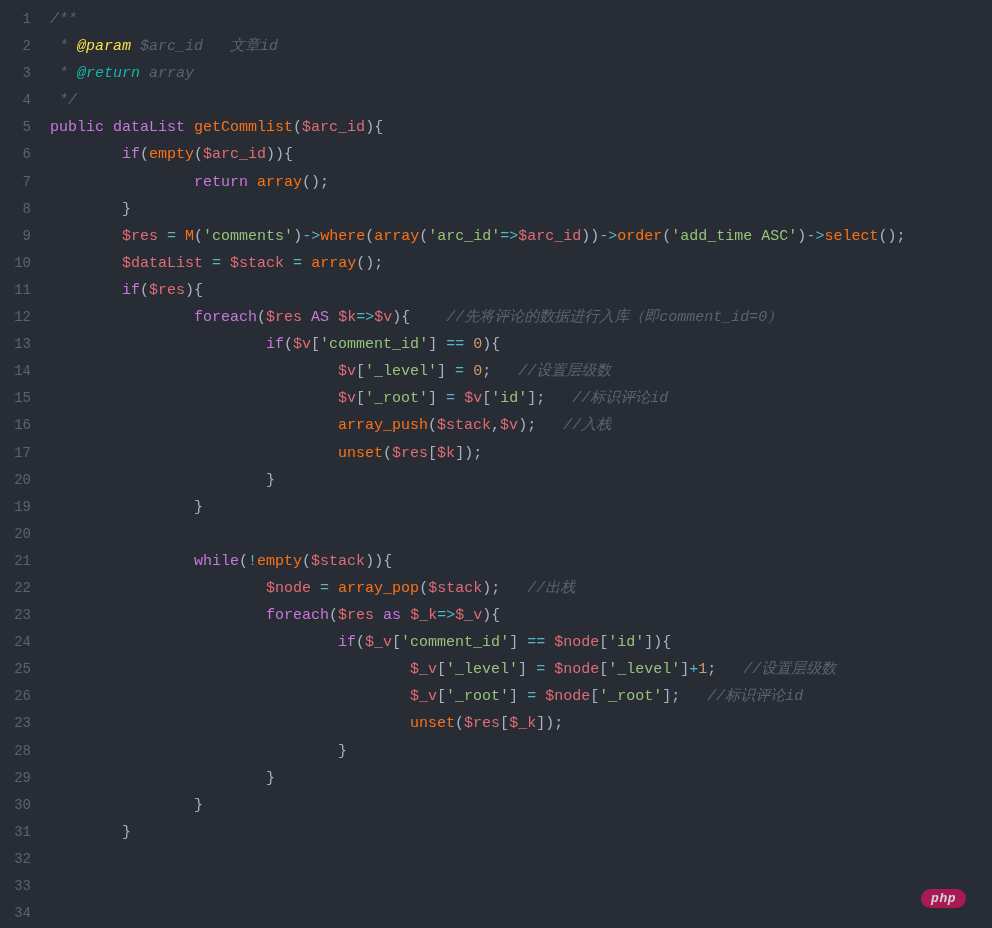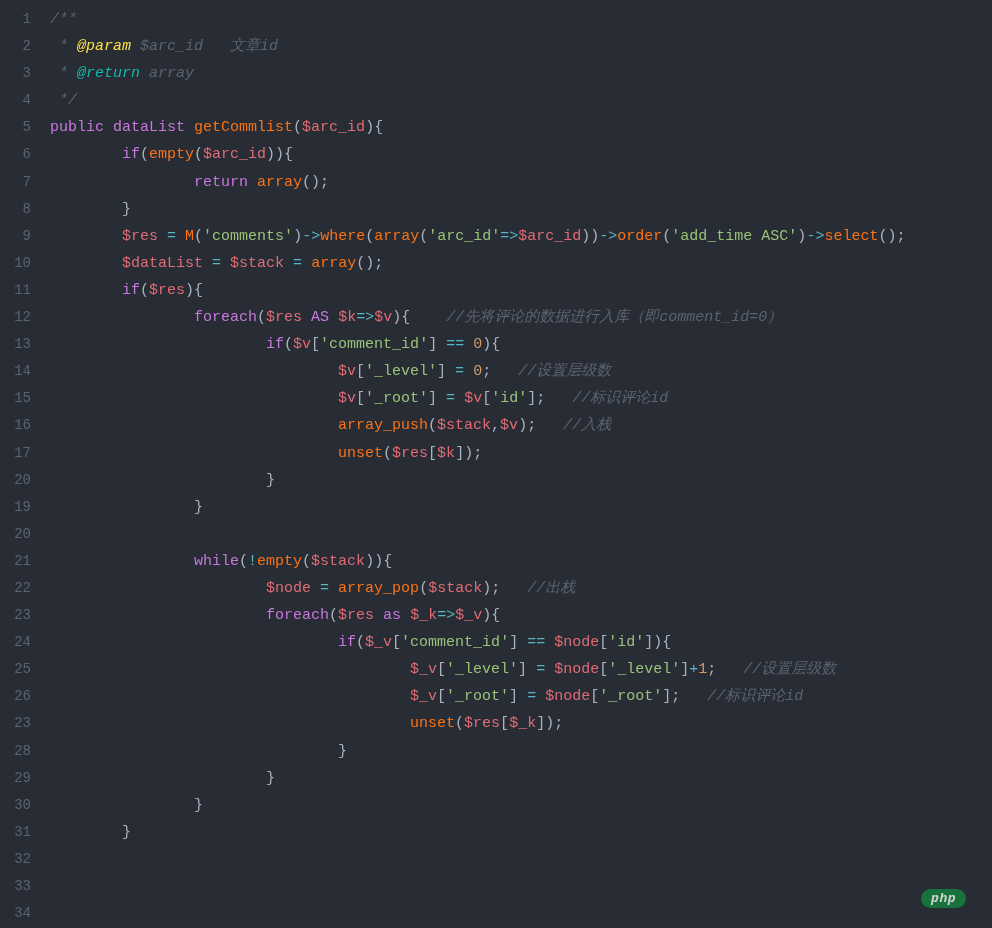--- a/index.html
+++ b/index.html
@@ -82,7 +82,7 @@
     opacity: 0.85;
   }
   .wm-pill {
-    background: #15803d;
+    background: #be185d;
     color: #f0f0f0;
     font-size: 13px;
     font-weight: bold;

